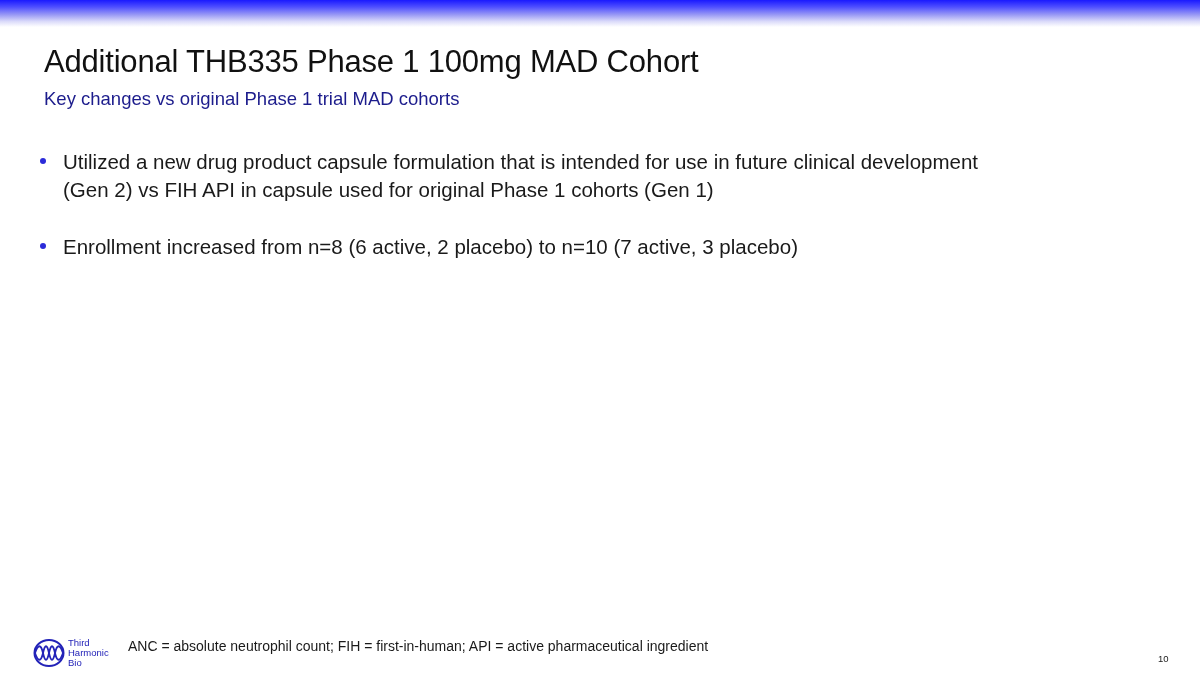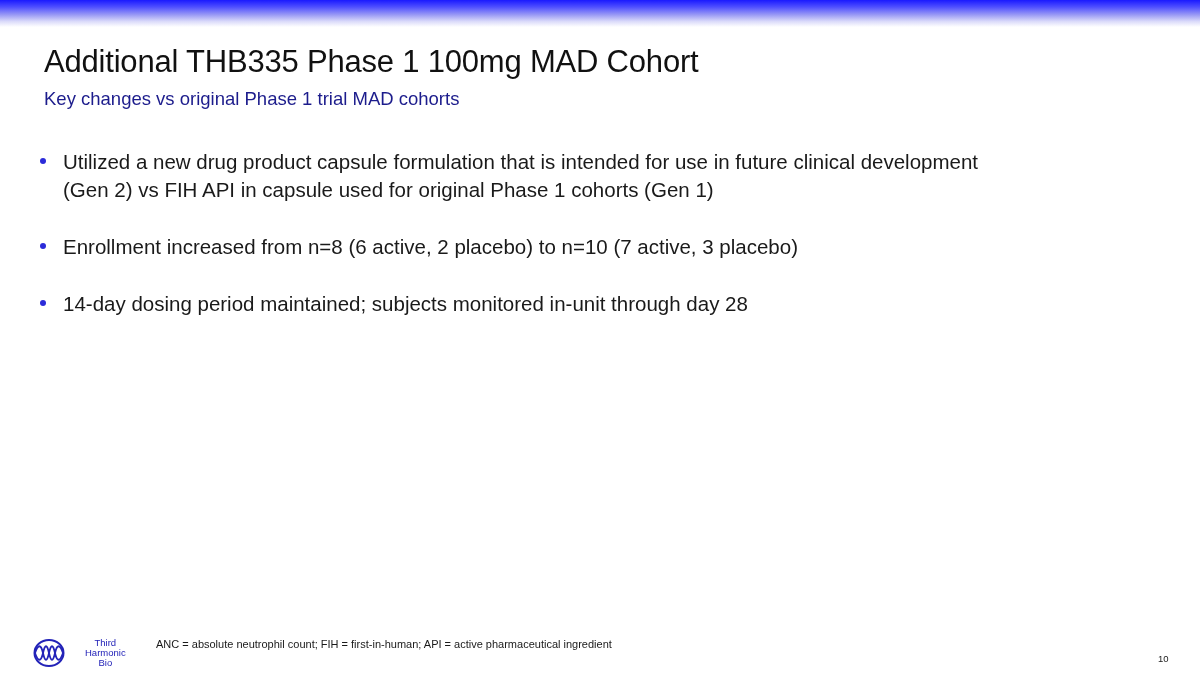--- a/index.html
+++ b/index.html
@@ -124,10 +124,6 @@
       <span class="bullet-dot"></span>
       <span>Enrollment increased from n=8 (6 active, 2 placebo) to n=10 (7 active, 3 placebo)</span>
     </li>
-    <li class="bullet">
-      <span class="bullet-dot"></span>
-      <span>14-day dosing period maintained; subjects monitored in-unit through day 28</span>
-    </li>
   </ul>
 
   <div class="logo">

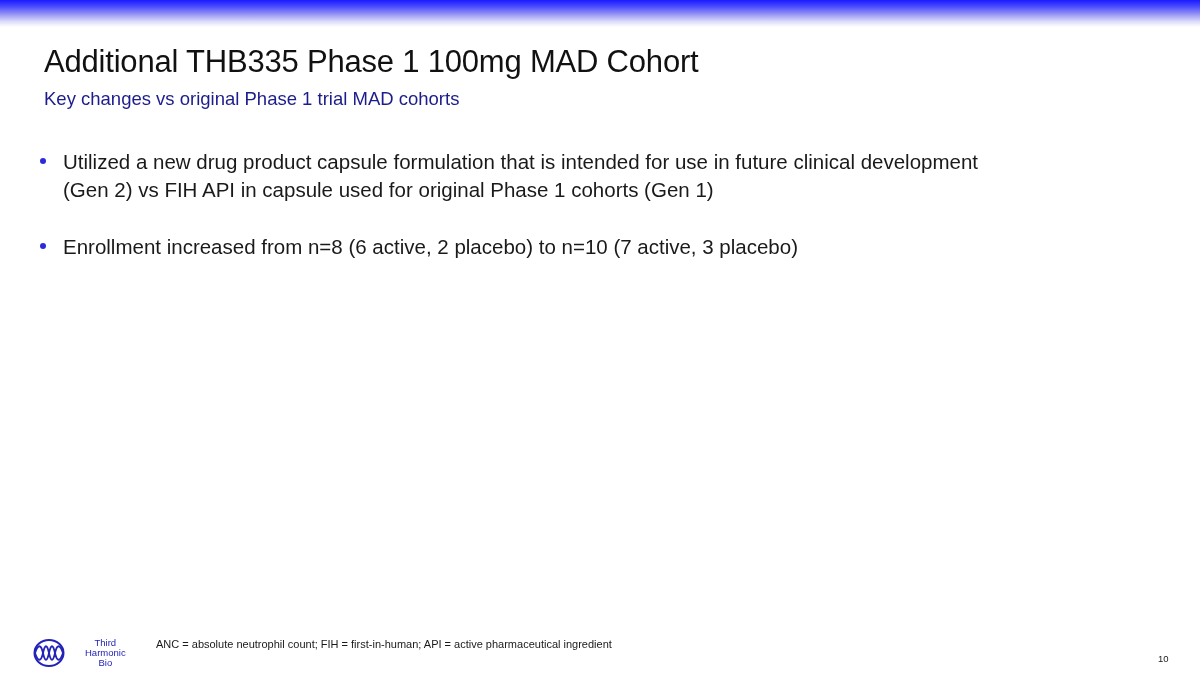--- a/index.html
+++ b/index.html
@@ -81,12 +81,11 @@
       height: 30px;
     }
     .logo-text {
-      margin-left: 20px;
+      margin-left: 3px;
       font-size: 9.5px;
       line-height: 10px;
       color: #2323b8;
       font-weight: normal;
-      text-align: center;
     }
     .footnote {
       position: absolute;

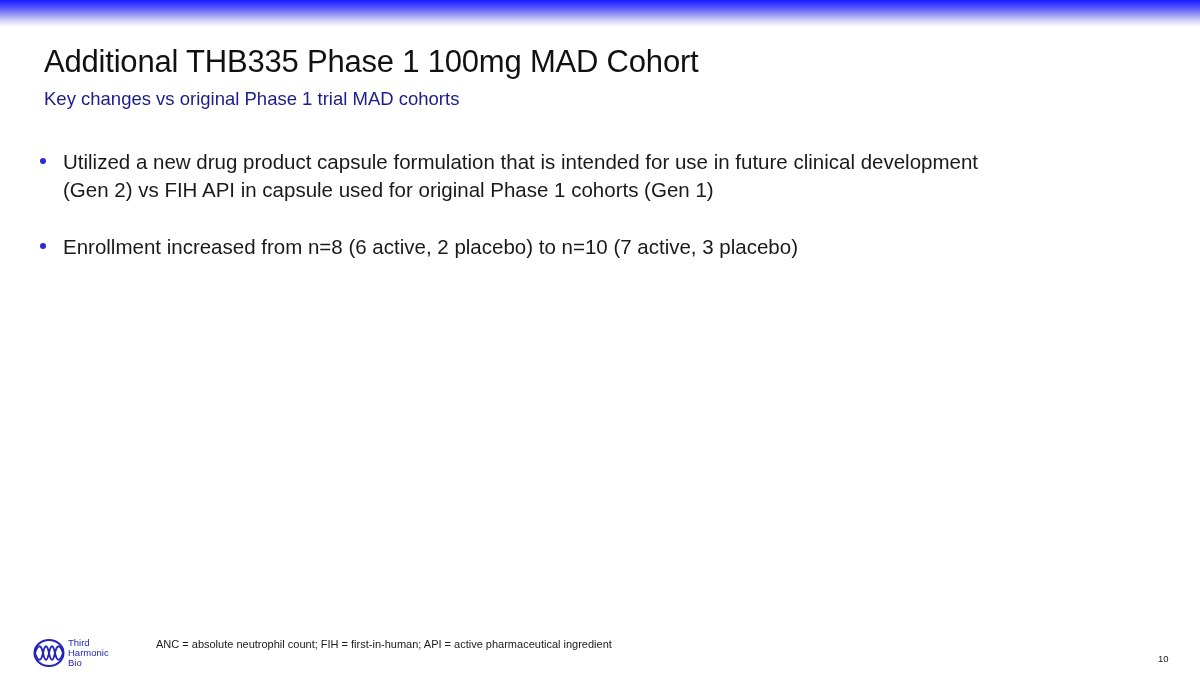--- a/index.html
+++ b/index.html
@@ -91,10 +91,9 @@
       position: absolute;
       left: 128px;
       top: 638px;
-      font-size: 11px;
+      font-size: 14px;
       color: #1a1a1a;
       white-space: nowrap;
-      margin-left: 28px;
     }
     .page-number {
       position: absolute;

